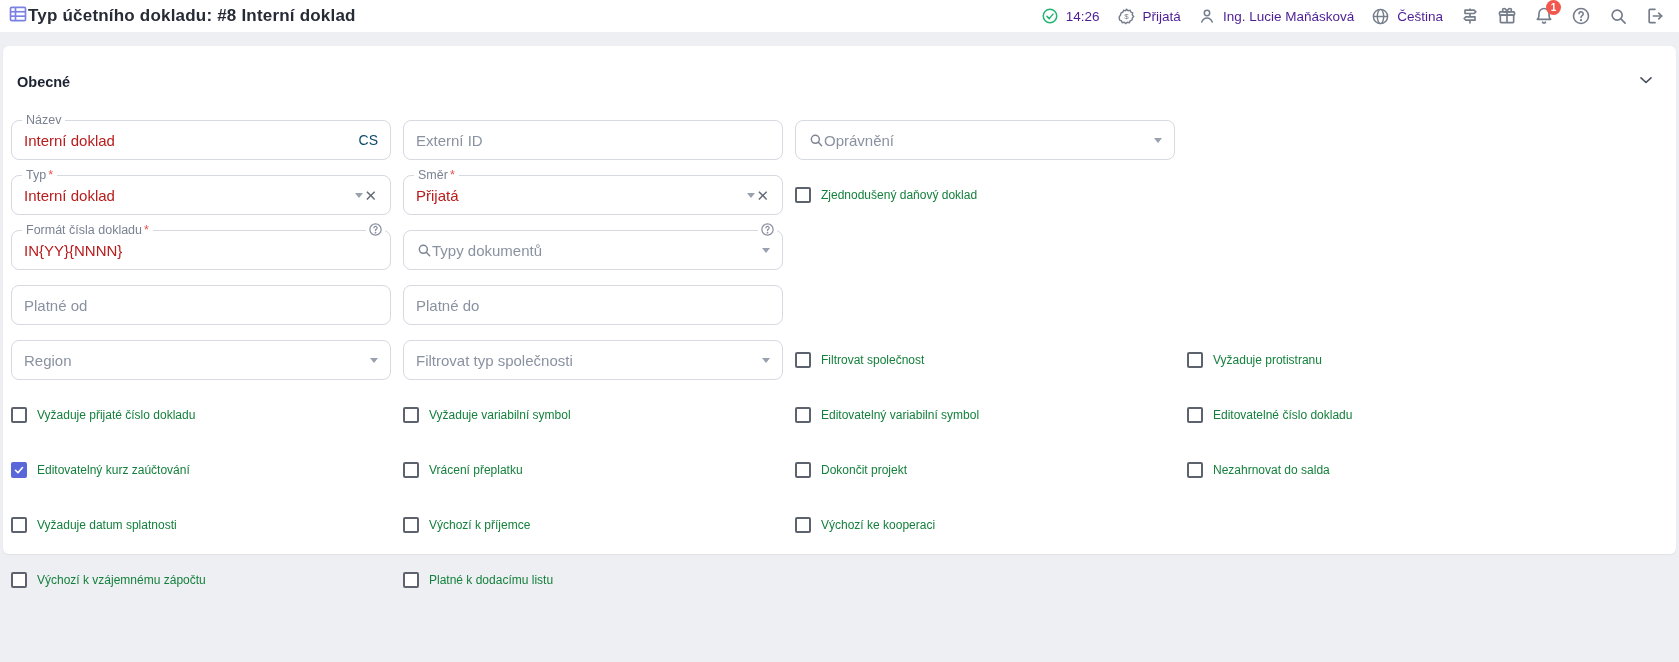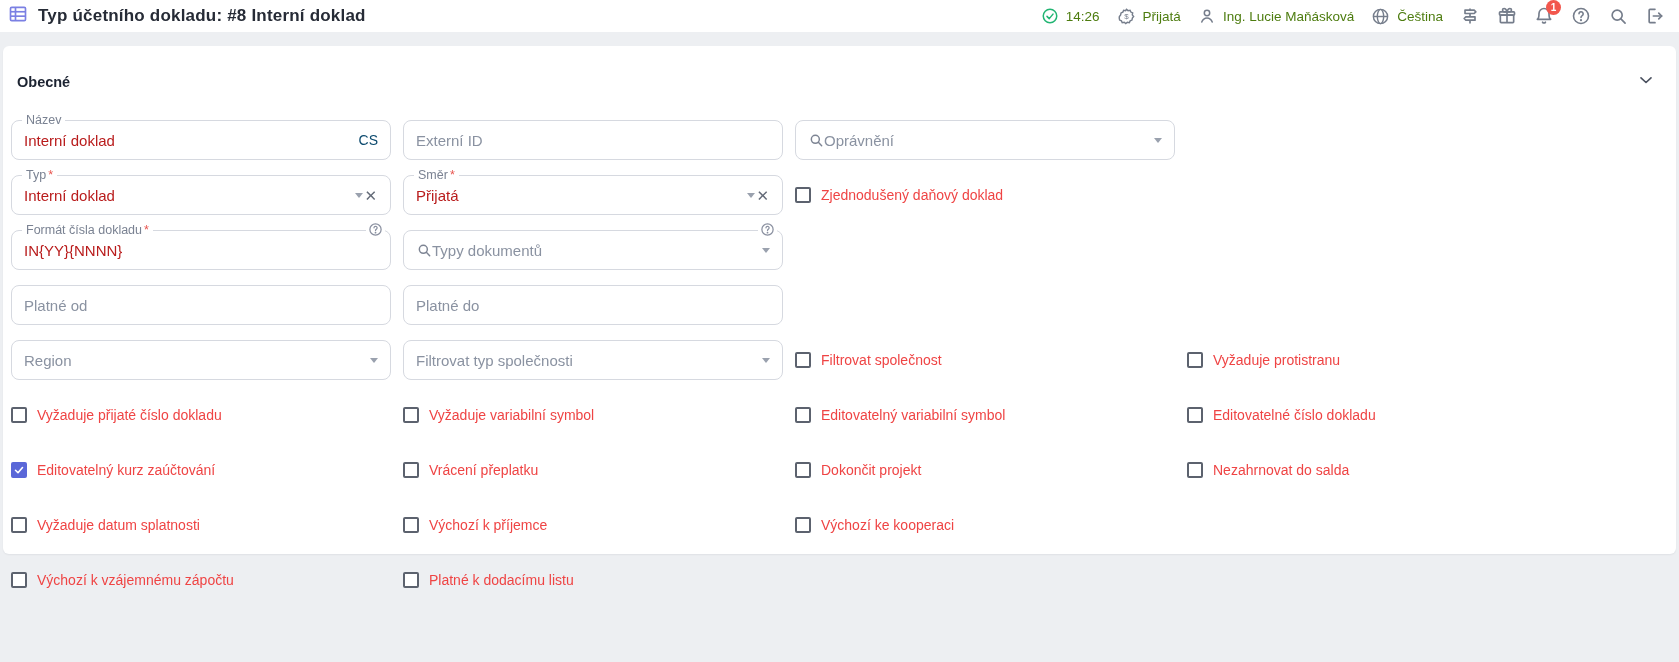--- a/index.html
+++ b/index.html
@@ -16,7 +16,7 @@
     display:flex; align-items:center; justify-content:space-between;
     padding:0 14px 0 8px;
   }
-  .tb-left { display:flex; align-items:center; gap:10px; }
+  .tb-left { display:flex; align-items:center; }
   .tb-title { font-size:17px; font-weight:bold; color:#262b36; letter-spacing:.2px; }
   .tb-right { display:flex; align-items:center; gap:17px; color:#757d8b; }
   .tb-item { display:flex; align-items:center; gap:7px; font-size:13.5px; color:#4d7c0f; }

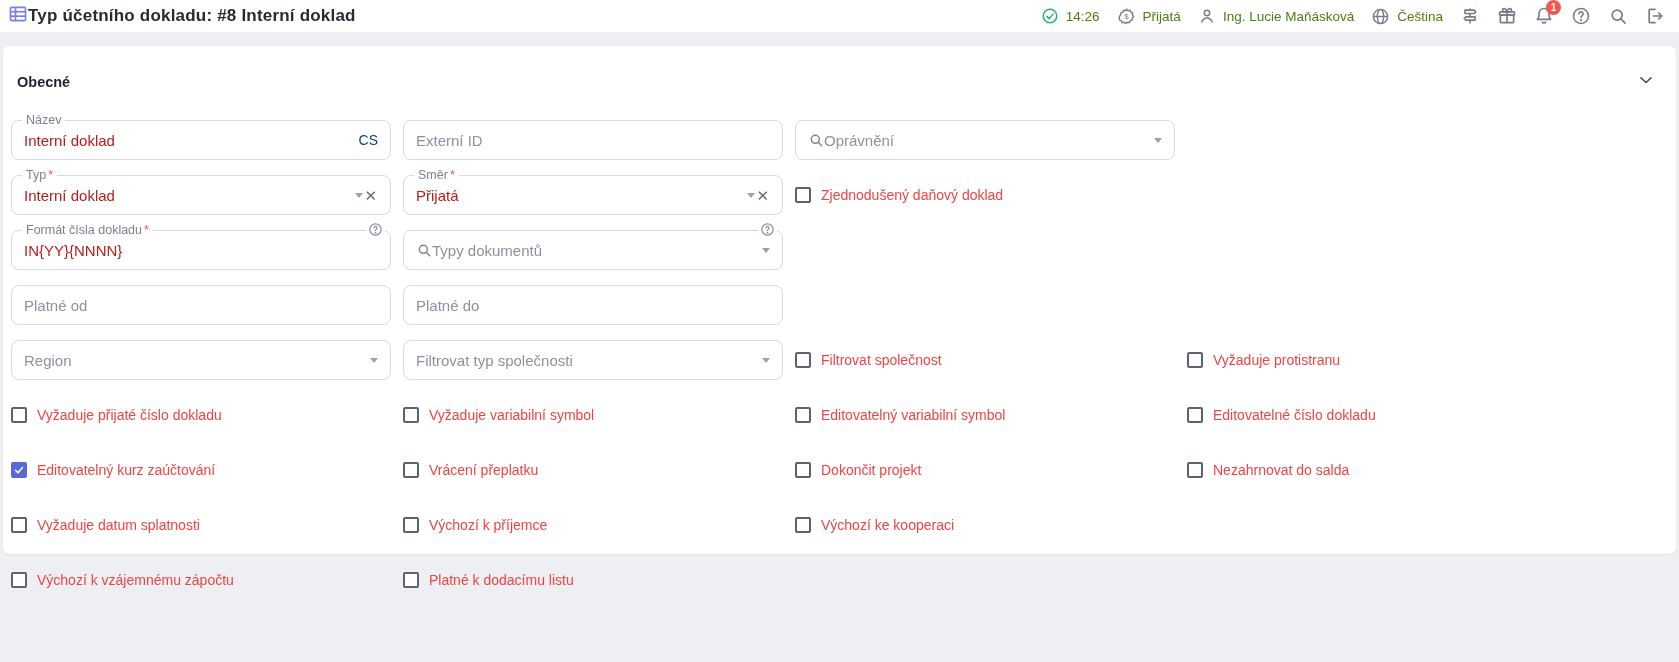--- a/index.html
+++ b/index.html
@@ -19,7 +19,7 @@
   .tb-left { display:flex; align-items:center; }
   .tb-title { font-size:17px; font-weight:bold; color:#262b36; letter-spacing:.2px; }
   .tb-right { display:flex; align-items:center; gap:17px; color:#757d8b; }
-  .tb-item { display:flex; align-items:center; gap:7px; font-size:13.5px; color:#4d7c0f; }
+  .tb-item { display:flex; align-items:center; gap:7px; font-size:13.5px; color:#4c1d95; }
   .tb-right svg { display:block; }
   .icon-btn { position:relative; display:flex; align-items:center; cursor:pointer; }
   .badge {

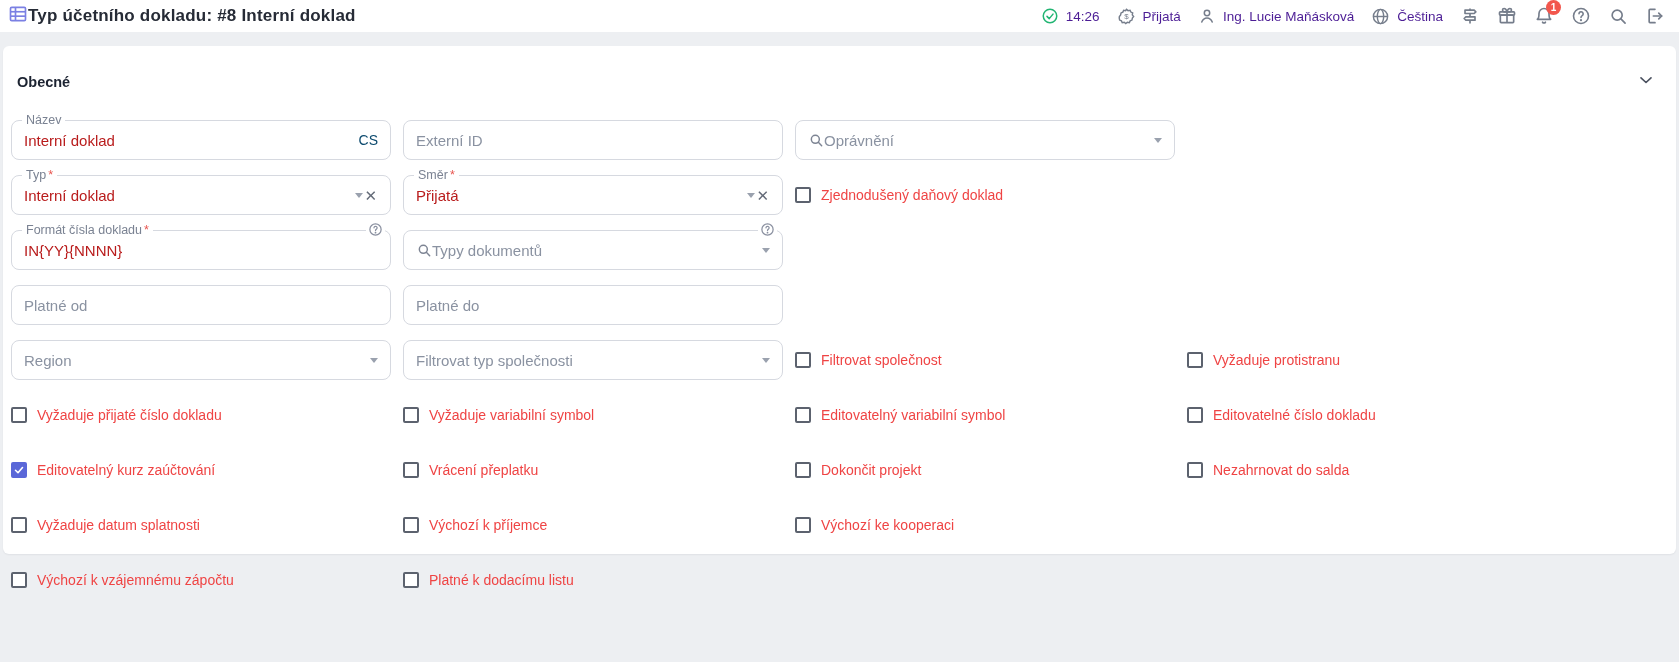--- a/index.html
+++ b/index.html
@@ -79,7 +79,7 @@
     background:#fff; display:flex; align-items:center; justify-content:center;
   }
   .cb.checked .cb-box { background:#5a67d8; border-color:#5a67d8; }
-  .cb-label { font-size:14px; color:#ef4444; }
+  .cb-label { font-size:12px; color:#15803d; }
 </style>
 </head>
 <body>

